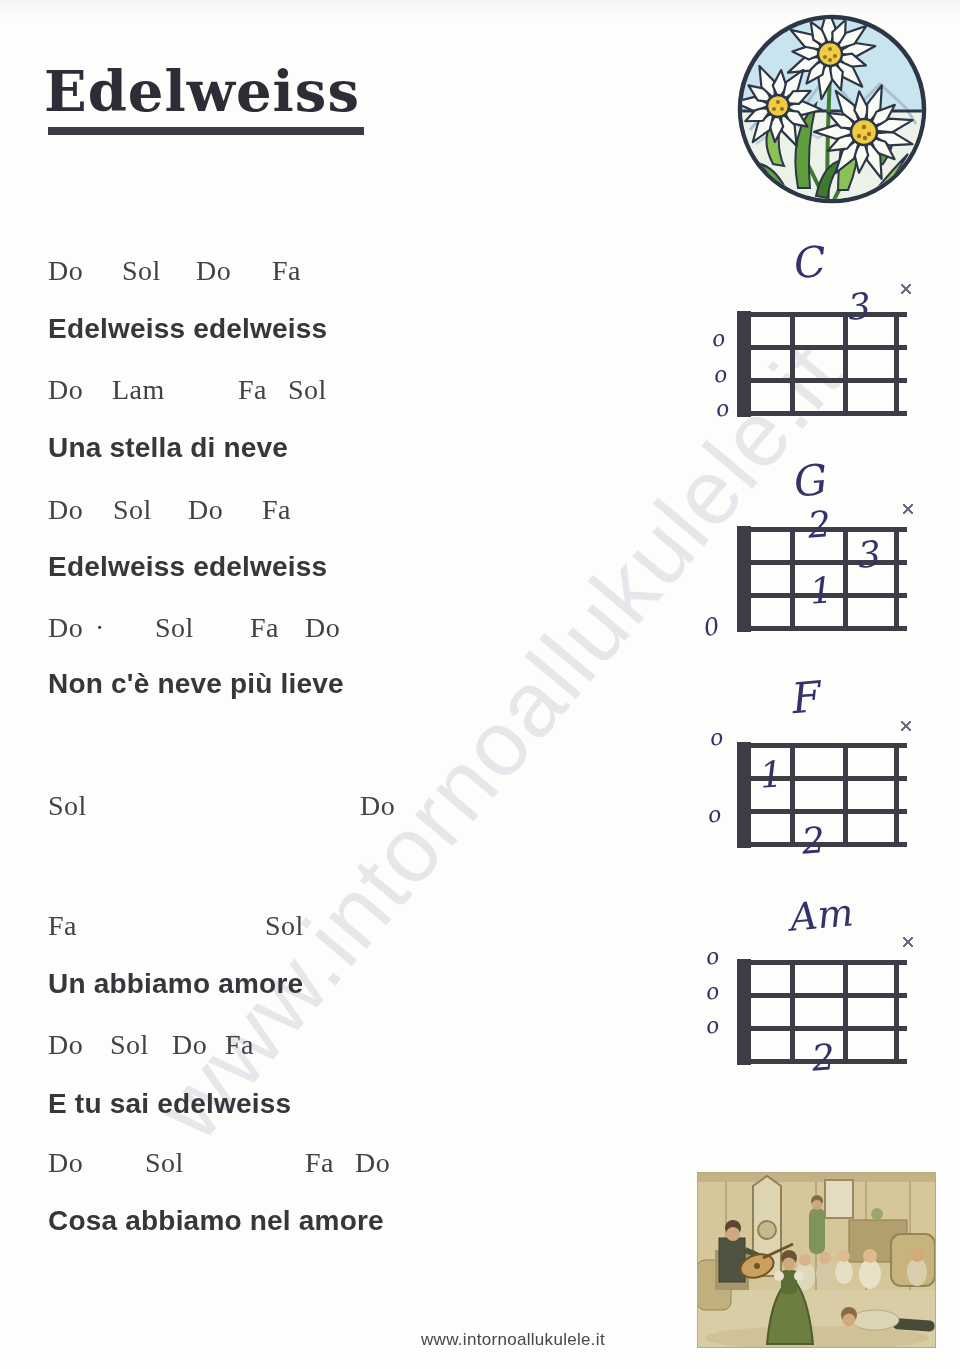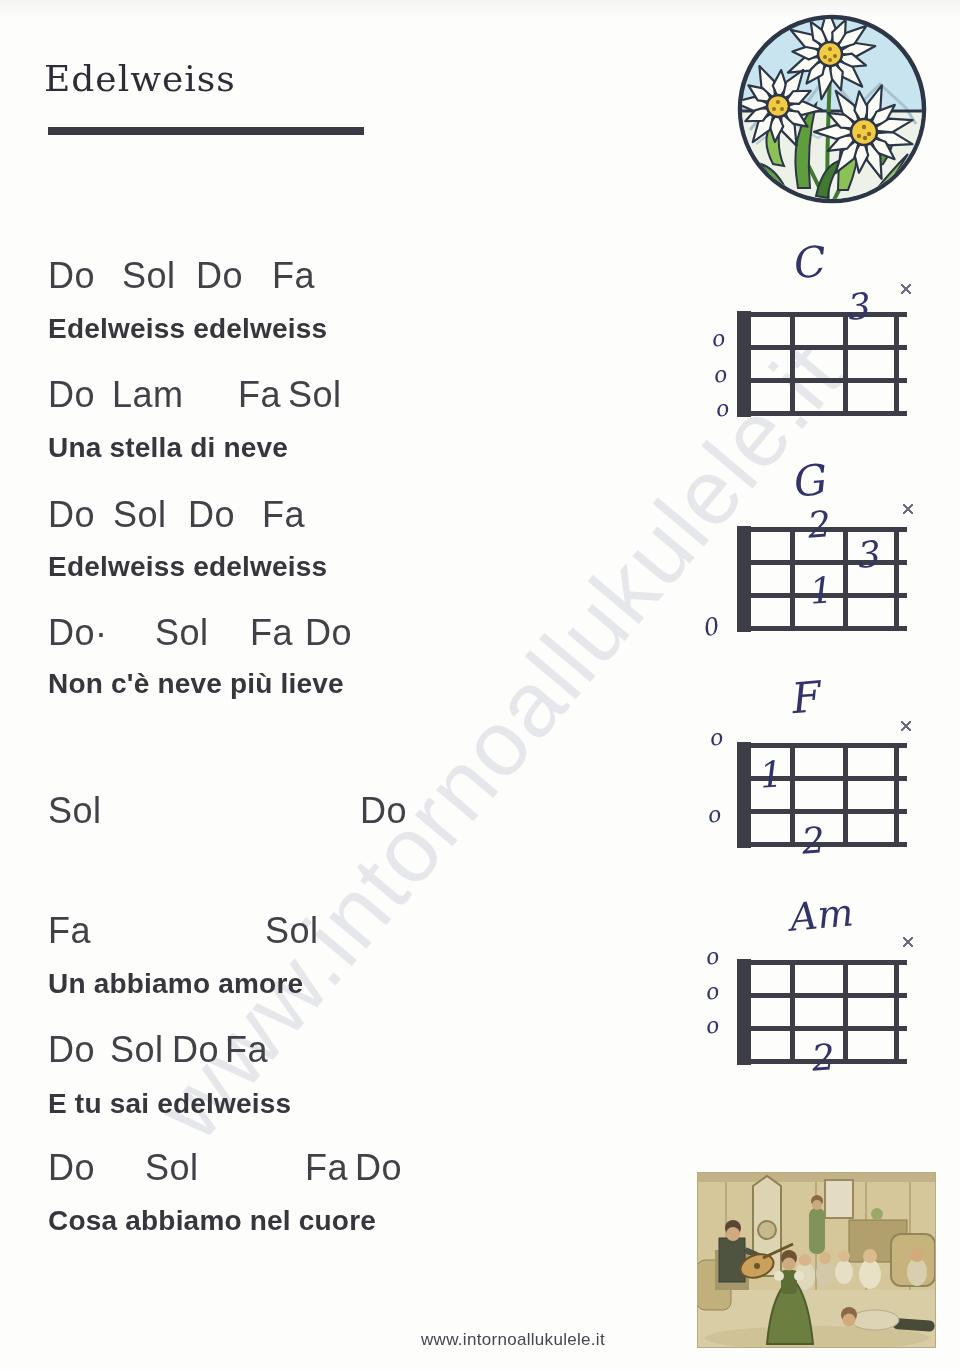--- a/index.html
+++ b/index.html
@@ -21,8 +21,8 @@
   
   .title{
     position:absolute;left:44px;top:58px;
-    font-family:"DejaVu Serif",serif;font-weight:normal;
-    font-size:36px;color:#2d2d38;letter-spacing:1px;text-align:center;
+    font-family:"DejaVu Serif",serif;font-weight:bold;
+    font-size:56px;color:#2d2d38;letter-spacing:1px;text-align:center;
   }
   .title-underline{position:absolute;left:48px;top:127px;width:316px;height:8px;background:#3a3a45;}
   

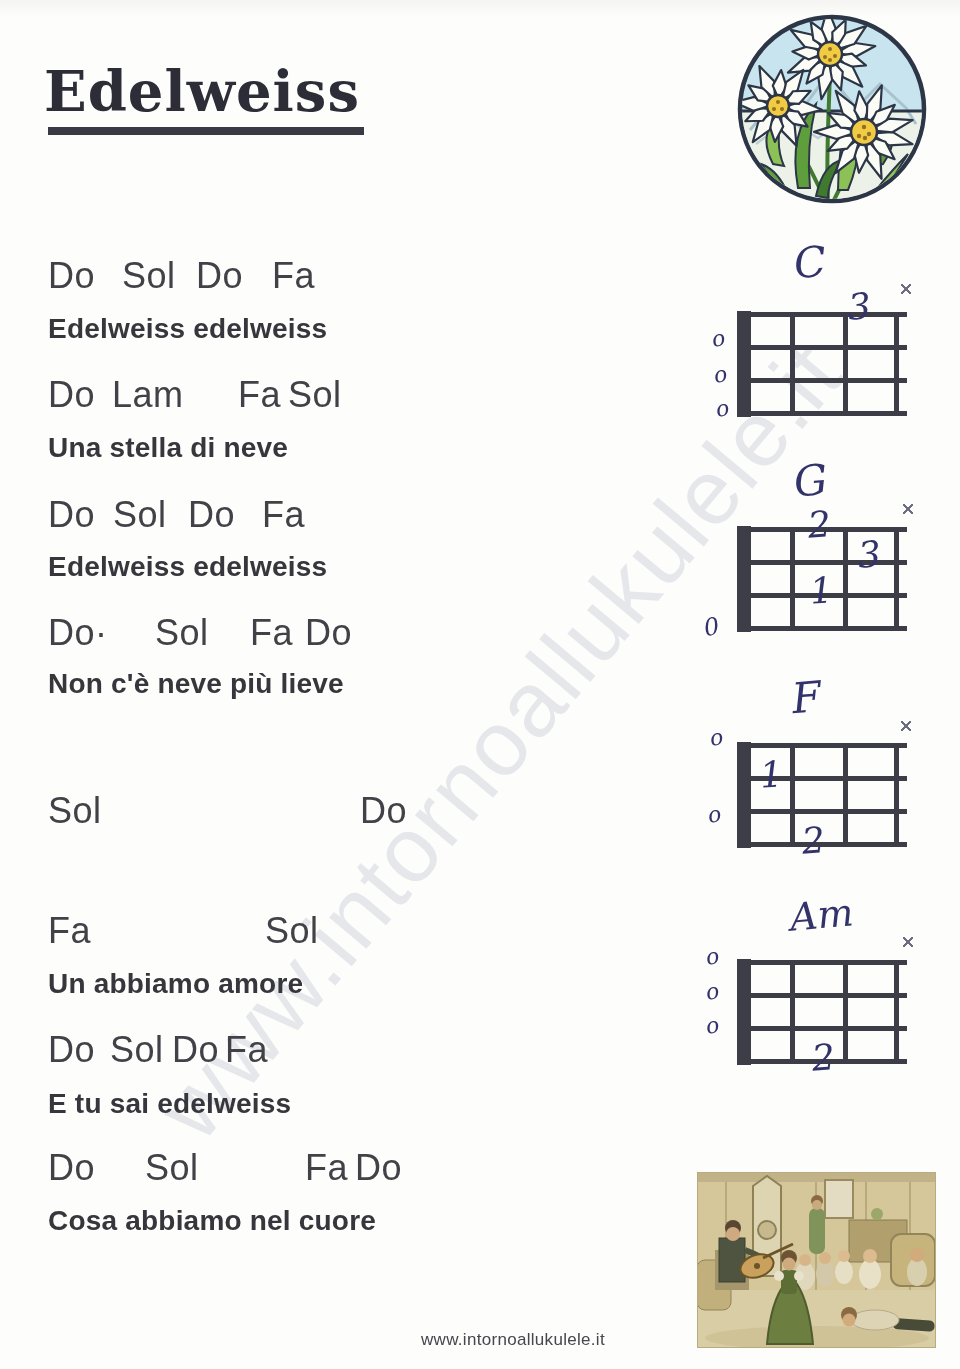--- a/index.html
+++ b/index.html
@@ -28,7 +28,7 @@
   
   .lyrics{position:absolute;left:48px;top:0;width:640px;height:100%;}
   .line{position:absolute;left:0;height:36px;width:640px;}
-  .line.chords span{position:absolute;top:0;font-size:36px;color:#414147;letter-spacing:.5px;}
+  .line.chords span{position:absolute;top:0;font-size:28px;color:#414147;letter-spacing:.5px;font-family:Liberation Serif, serif;}
   .line.lyric{font-size:28px;font-weight:bold;color:#36363c;letter-spacing:.2px;}
   
   .chord{position:absolute;left:690px;width:260px;height:235px;}

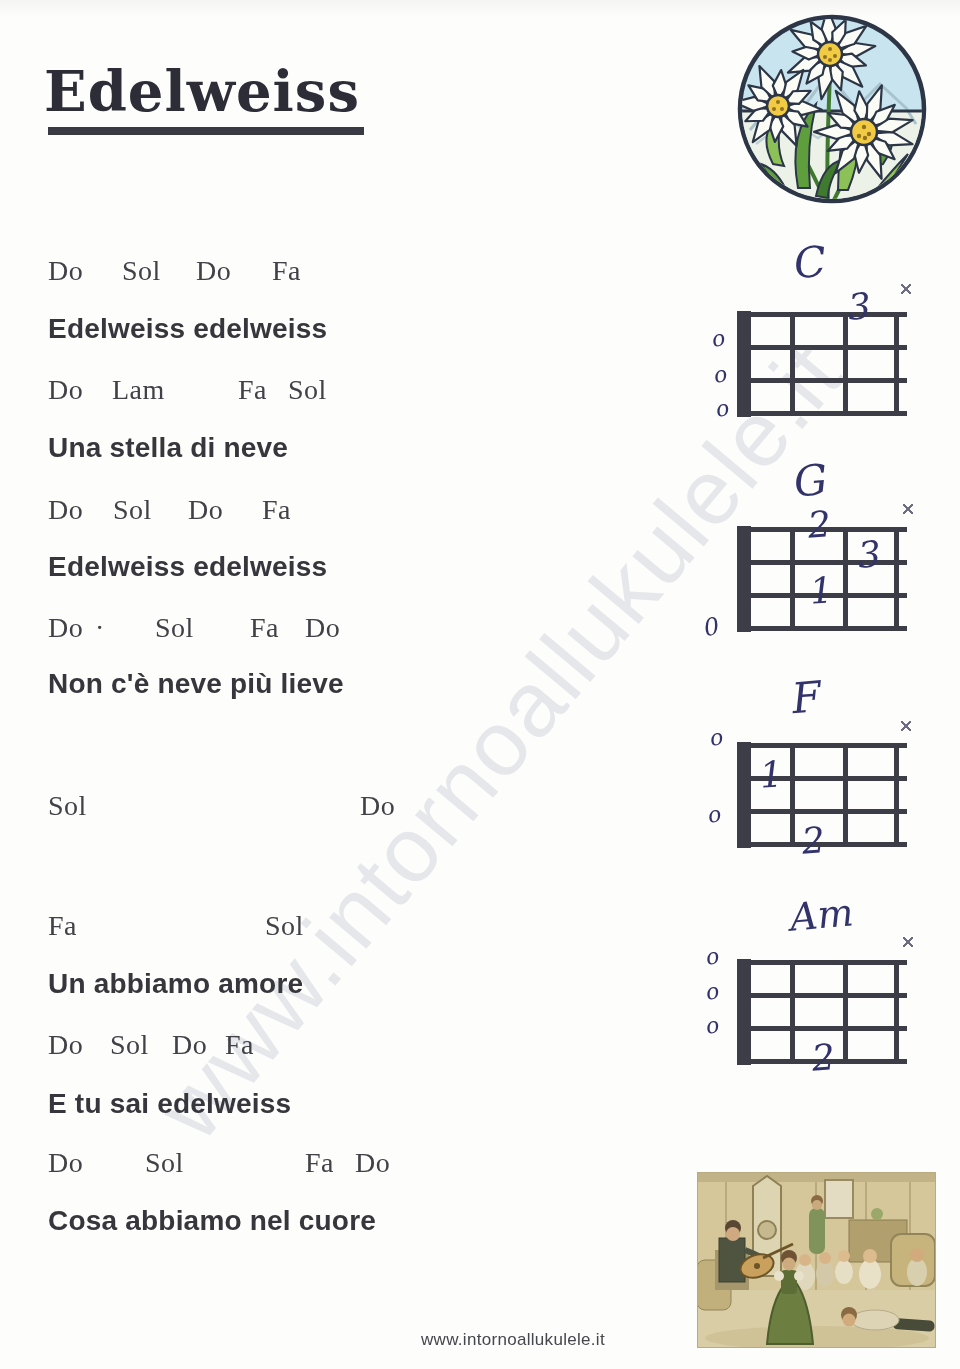--- a/index.html
+++ b/index.html
@@ -215,7 +215,7 @@
       <span style="left:257px">Fa</span>
       <span style="left:307px">Do</span>
     </div>
-    <div class="line lyric" style="top:1205px">Cosa abbiamo nel cuore</div>
+    <div class="line lyric" style="top:1205px">Cosa abbiamo nel amore</div>
   </div>
 
   <div class="chord" style="top:234px">

